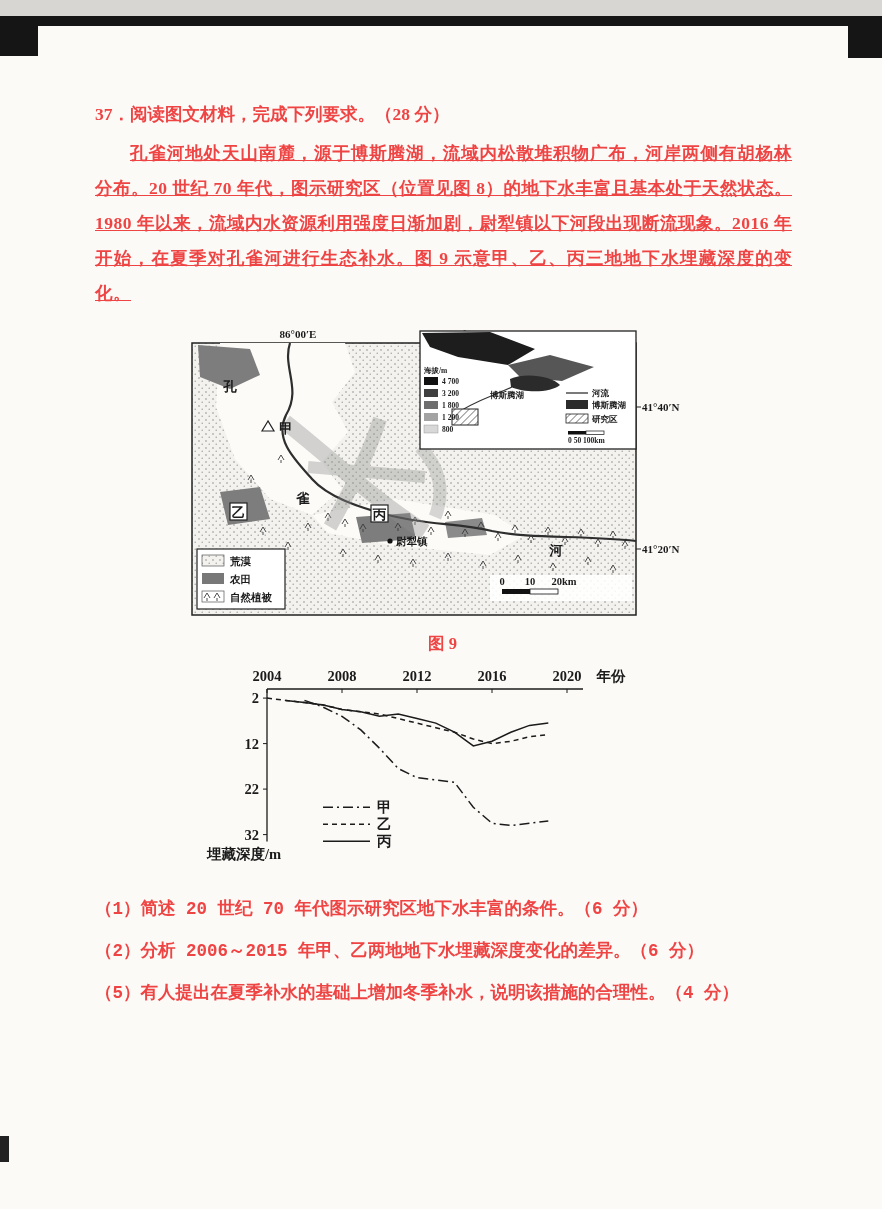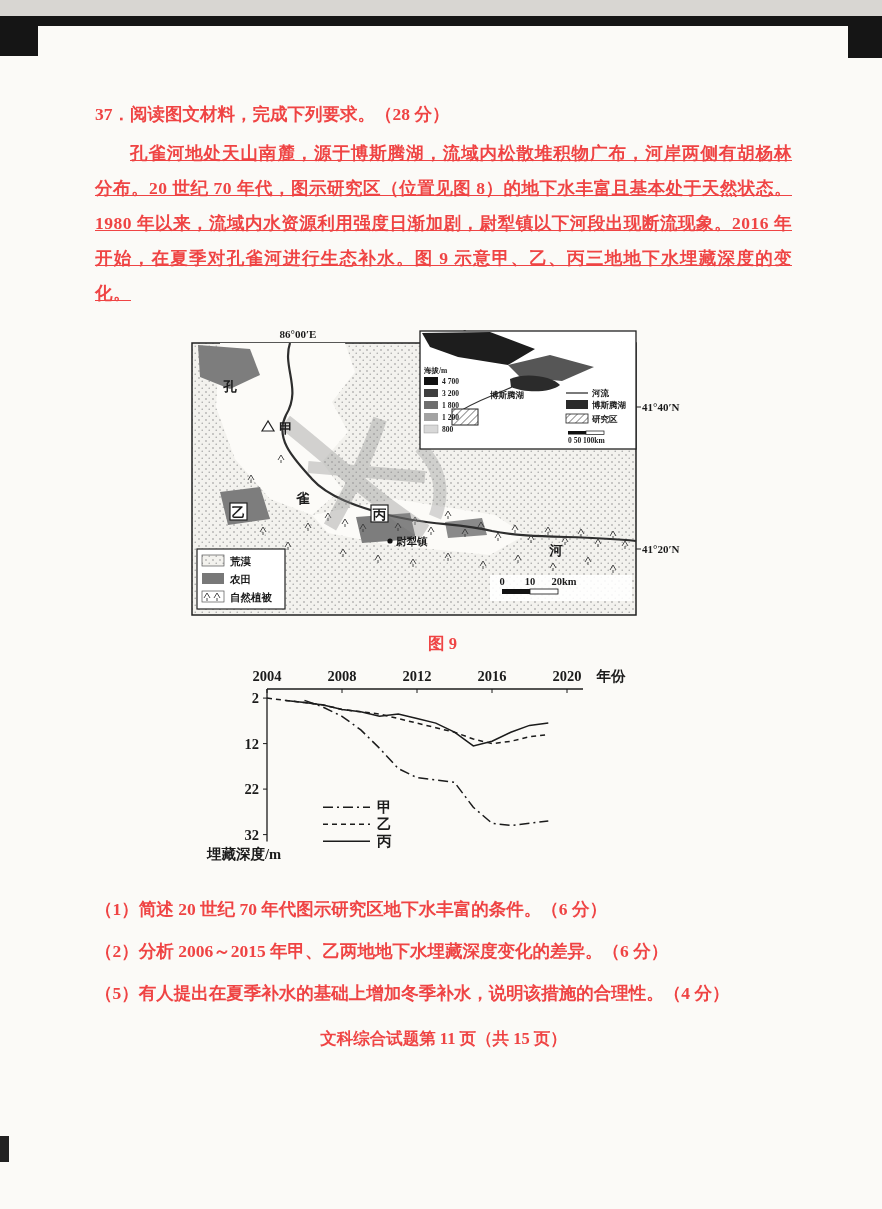--- a/index.html
+++ b/index.html
@@ -19,7 +19,7 @@
   .fig-map .fig-caption{width:505px;}
   .fig-chart .fig-caption{width:430px;}
   .questions{margin-top:12px;}
-  .q{font-size:17.5px;line-height:2.12;margin:5px 0;padding-left:2.55em;text-indent:-2.55em;text-align:justify;}
+  .q{font-size:17.5px;line-height:2.12;margin:5px 0;padding-left:2.55em;text-indent:-2.55em;text-align:justify;font-family:Liberation Mono, monospace;}
   .footer{text-align:center;font-size:16.5px;margin-top:16px;}
   svg text{font-family:"Liberation Serif","DejaVu Serif",serif;font-weight:600;fill:#1b1b1b;}
   .t13{font-size:13.5px;} .t11{font-size:11px;} .t10{font-size:10.5px;} .t8{font-size:8.5px;} .t7{font-size:7.5px;}

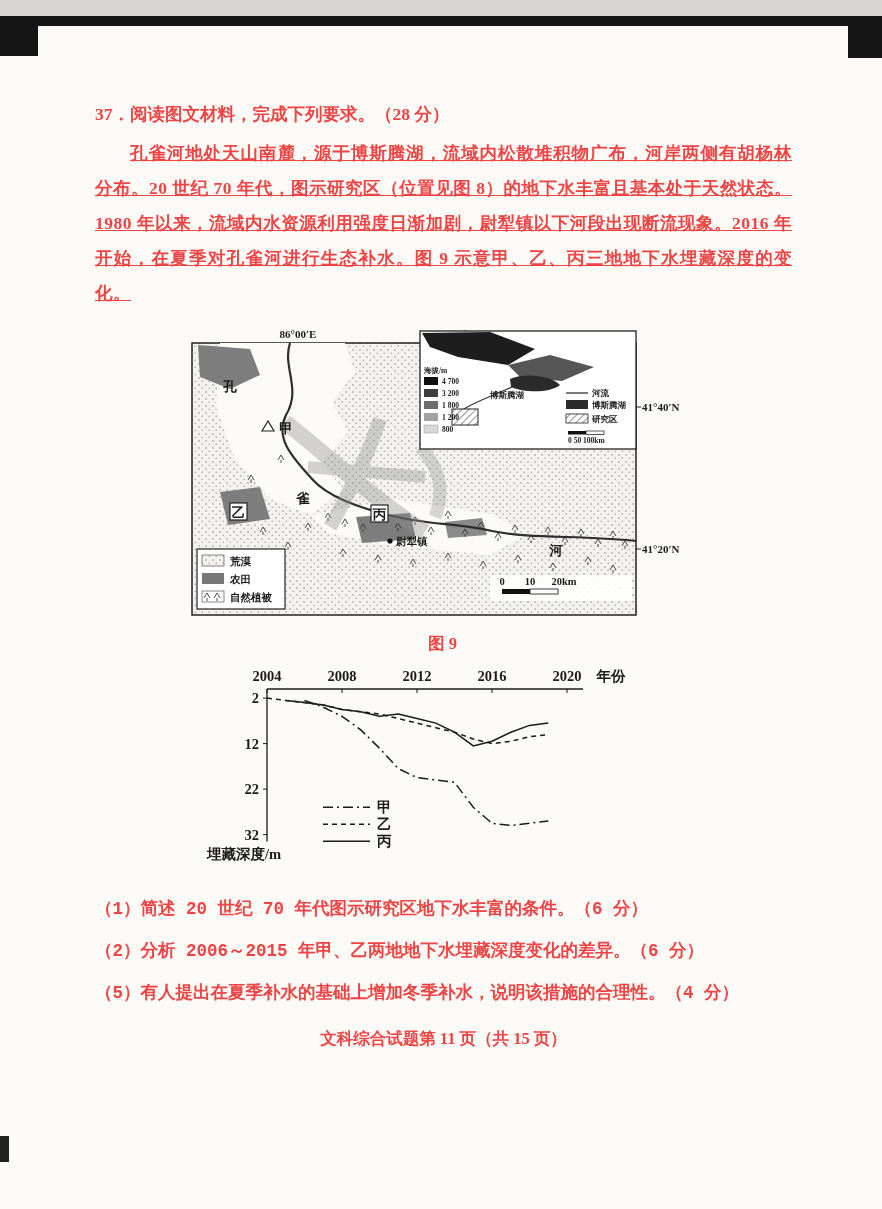--- a/index.html
+++ b/index.html
@@ -234,7 +234,6 @@
       <p class="q"><span>（5）</span><span>有人提出在夏季补水的基础上增加冬季补水，说明该措施的合理性。（4 分）</span></p>
     </div>
 
-    <p class="footer">文科综合试题第 11 页（共 15 页）</p>
   </div>
 </div>
 

